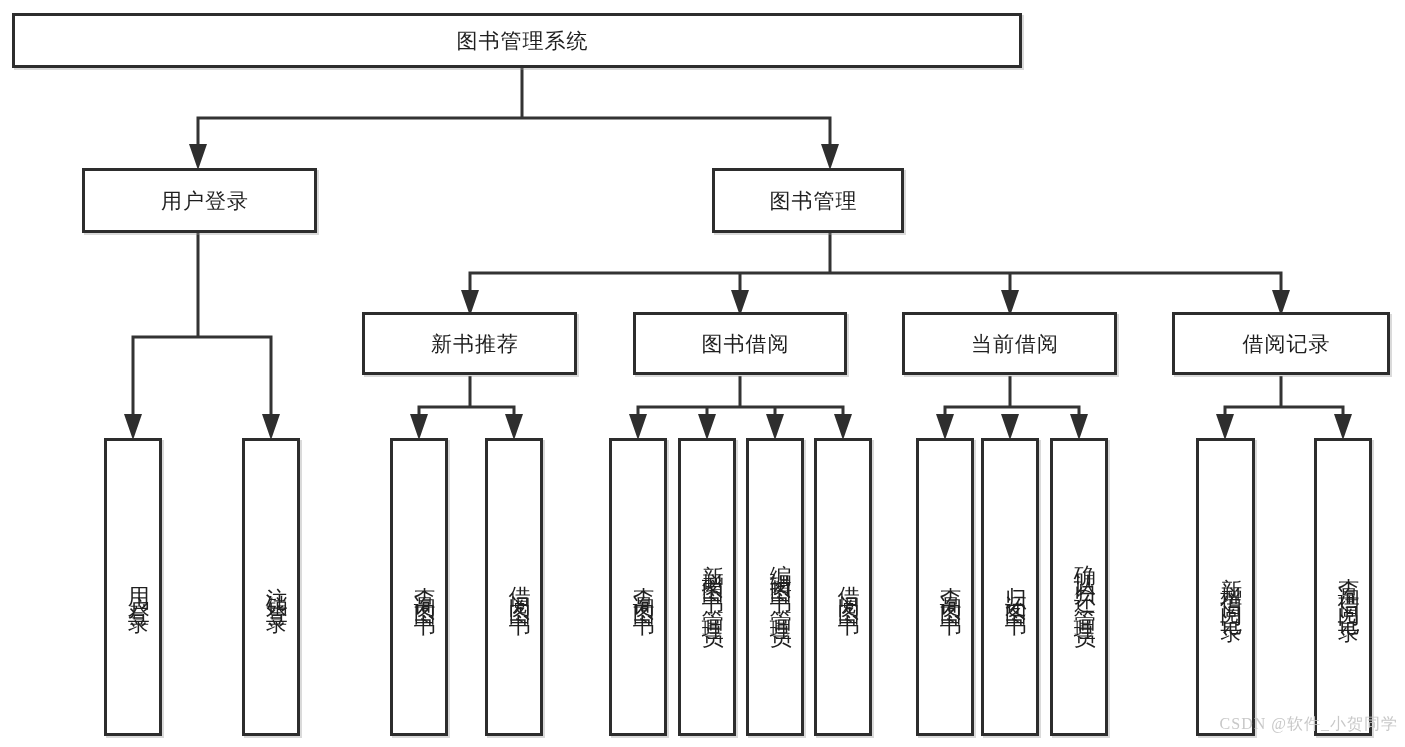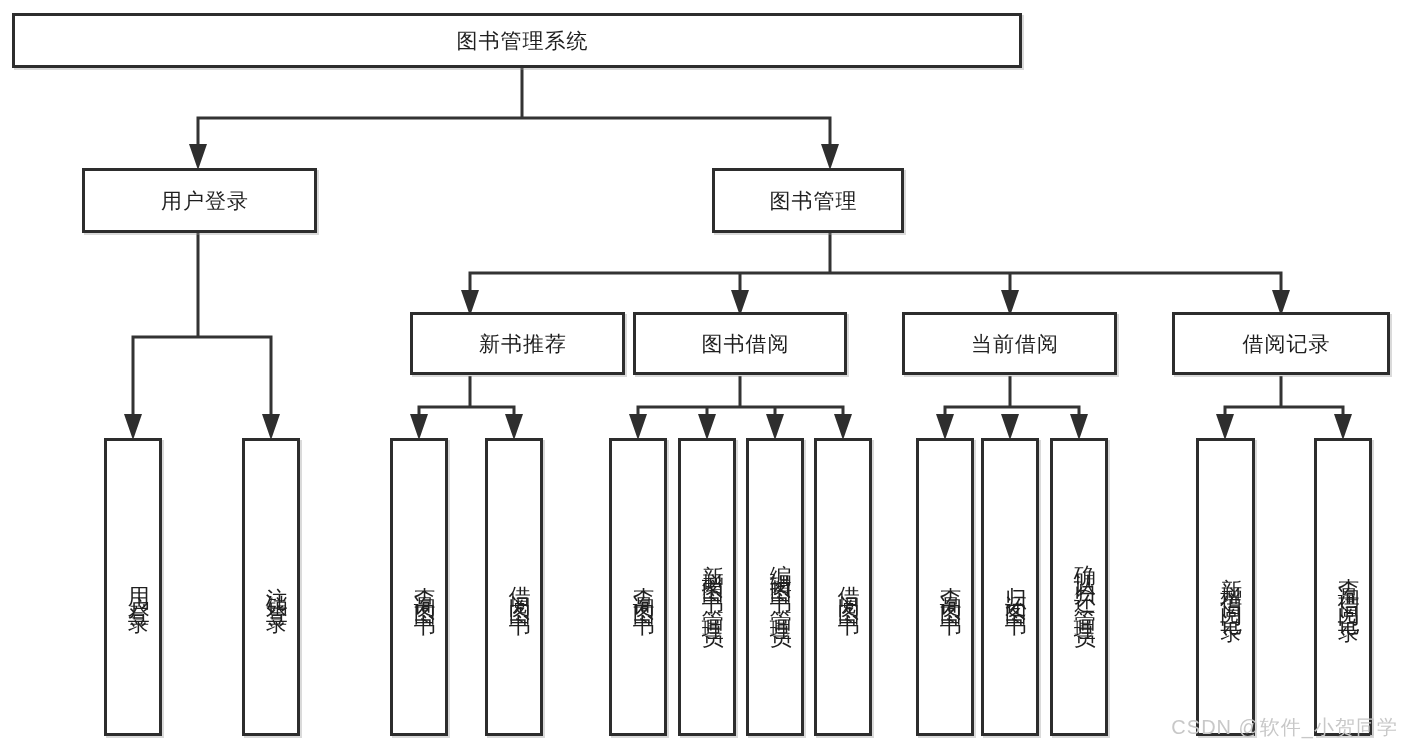--- a/index.html
+++ b/index.html
@@ -48,7 +48,7 @@
   .l2b   { left: 712px;  top: 168px; width: 192px;  height: 65px; }
   
   .l3    { top: 312px; height: 63px; }
-  .l3a   { left: 362px;  width: 215px; margin-left: 48px; }
+  .l3a   { left: 362px;  width: 215px; }
   .l3b   { left: 633px;  width: 214px; }
   .l3c   { left: 902px;  width: 215px; }
   .l3d   { left: 1172px; width: 218px; }

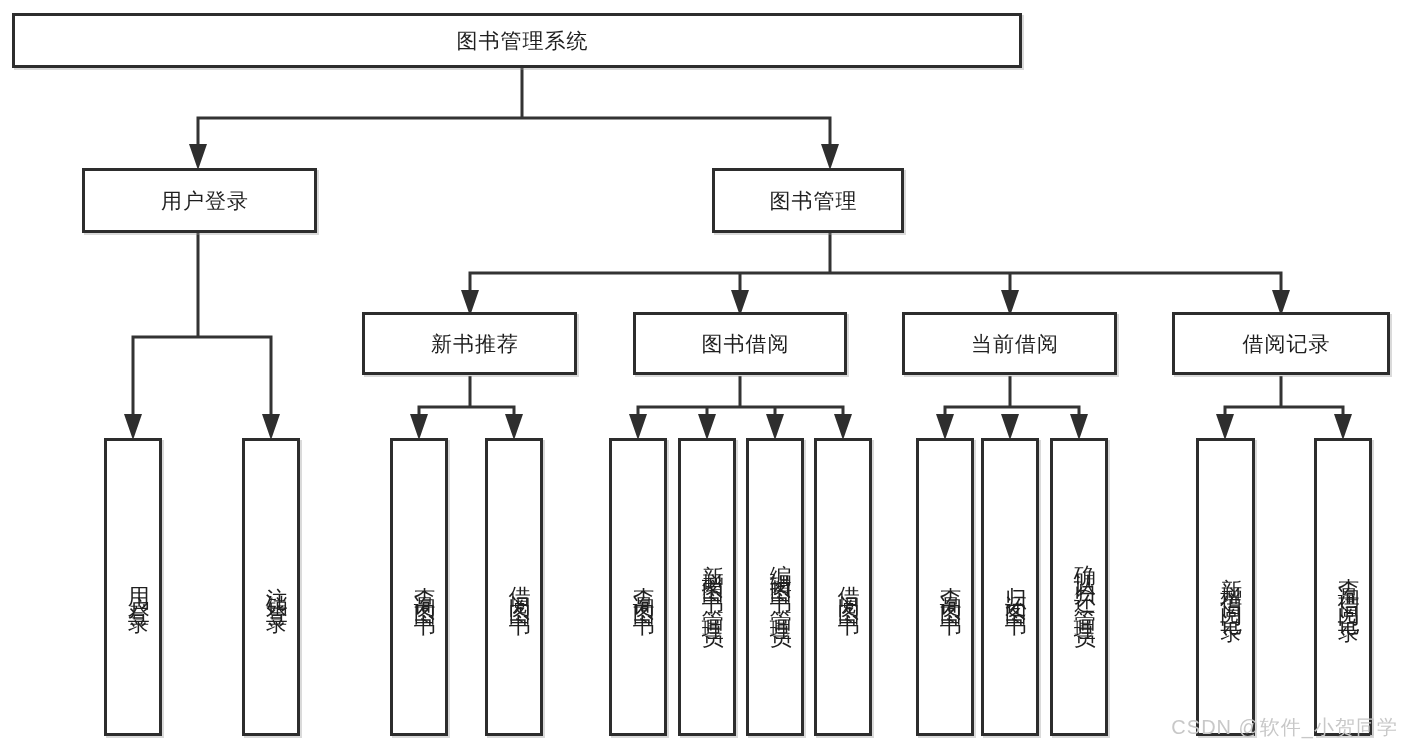--- a/index.html
+++ b/index.html
@@ -81,9 +81,10 @@
     top: 714px;
     z-index: 3;
     color: #c8c8c8;
-    font-size: 20px;
+    font-size: 16px;
     letter-spacing: 1px;
     white-space: nowrap;
+    font-family: Liberation Serif, serif;
   }
 </style>
 </head>

